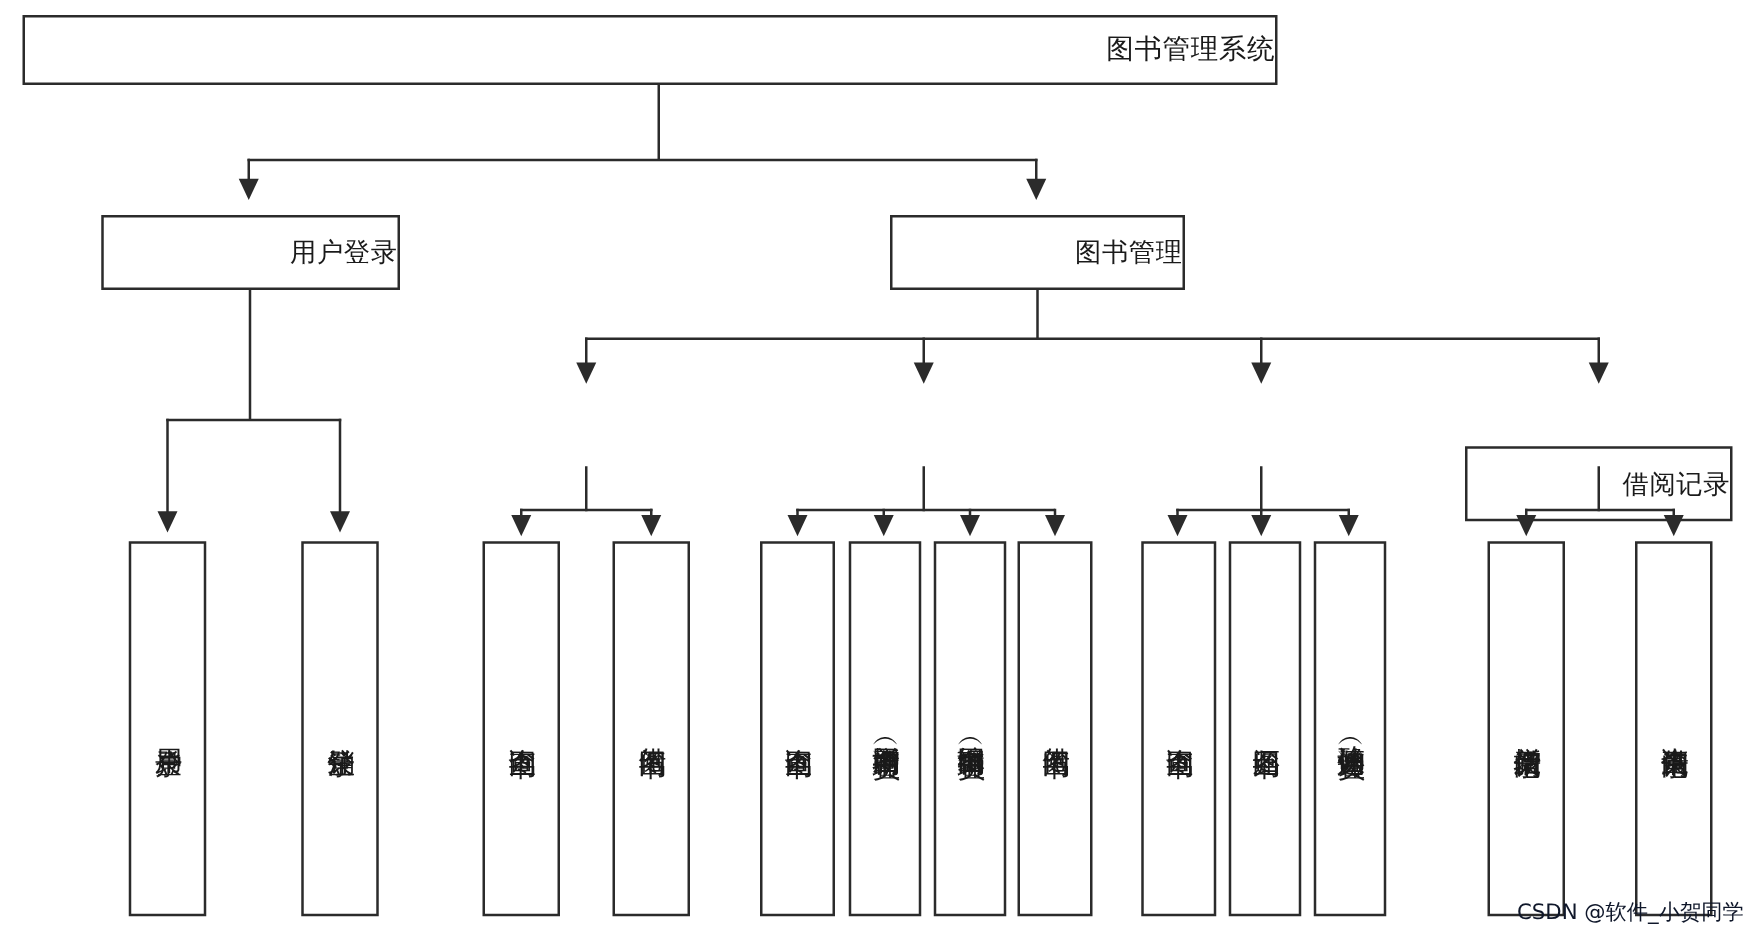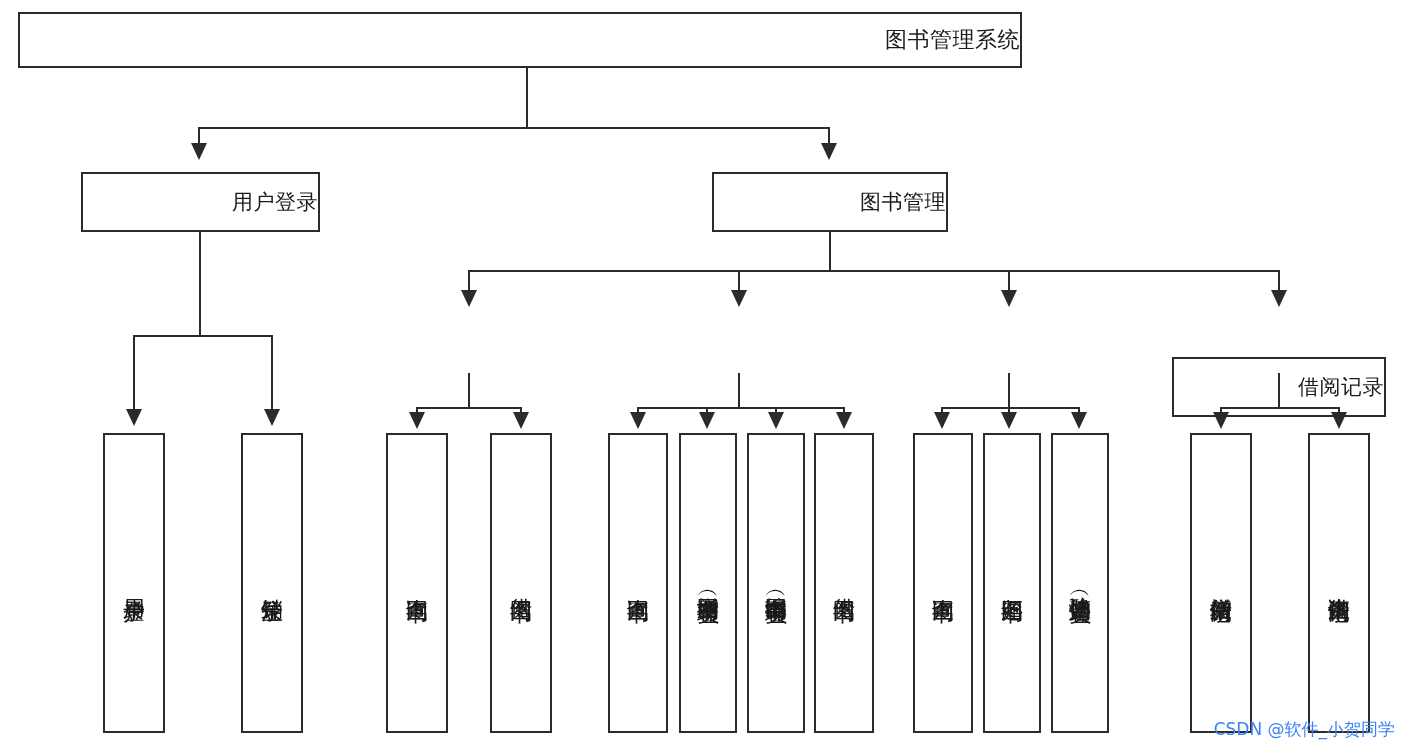--- a/index.html
+++ b/index.html
@@ -81,7 +81,7 @@
     right: 10px;
     bottom: 6px;
     font-size: 17px;
-    color: #3b82f6;
+    color: #0f172a;
     font-family: "DejaVu Sans", "Liberation Sans", sans-serif;
     white-space: nowrap;
     user-select: none;

